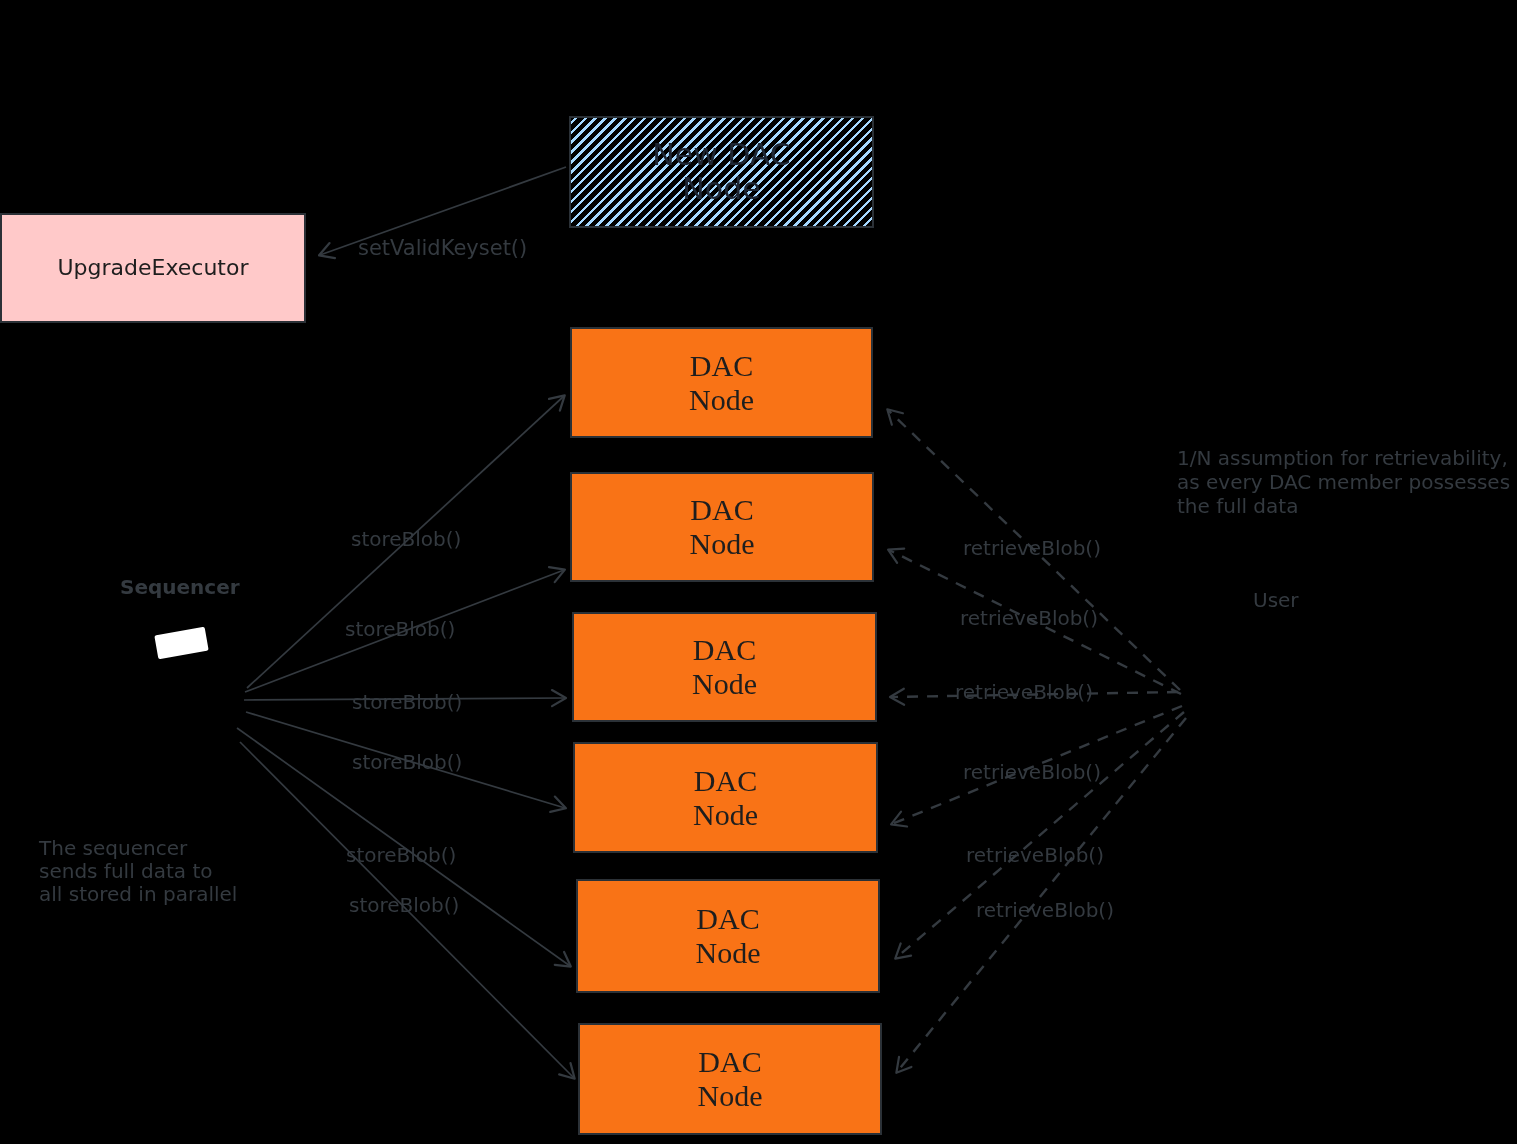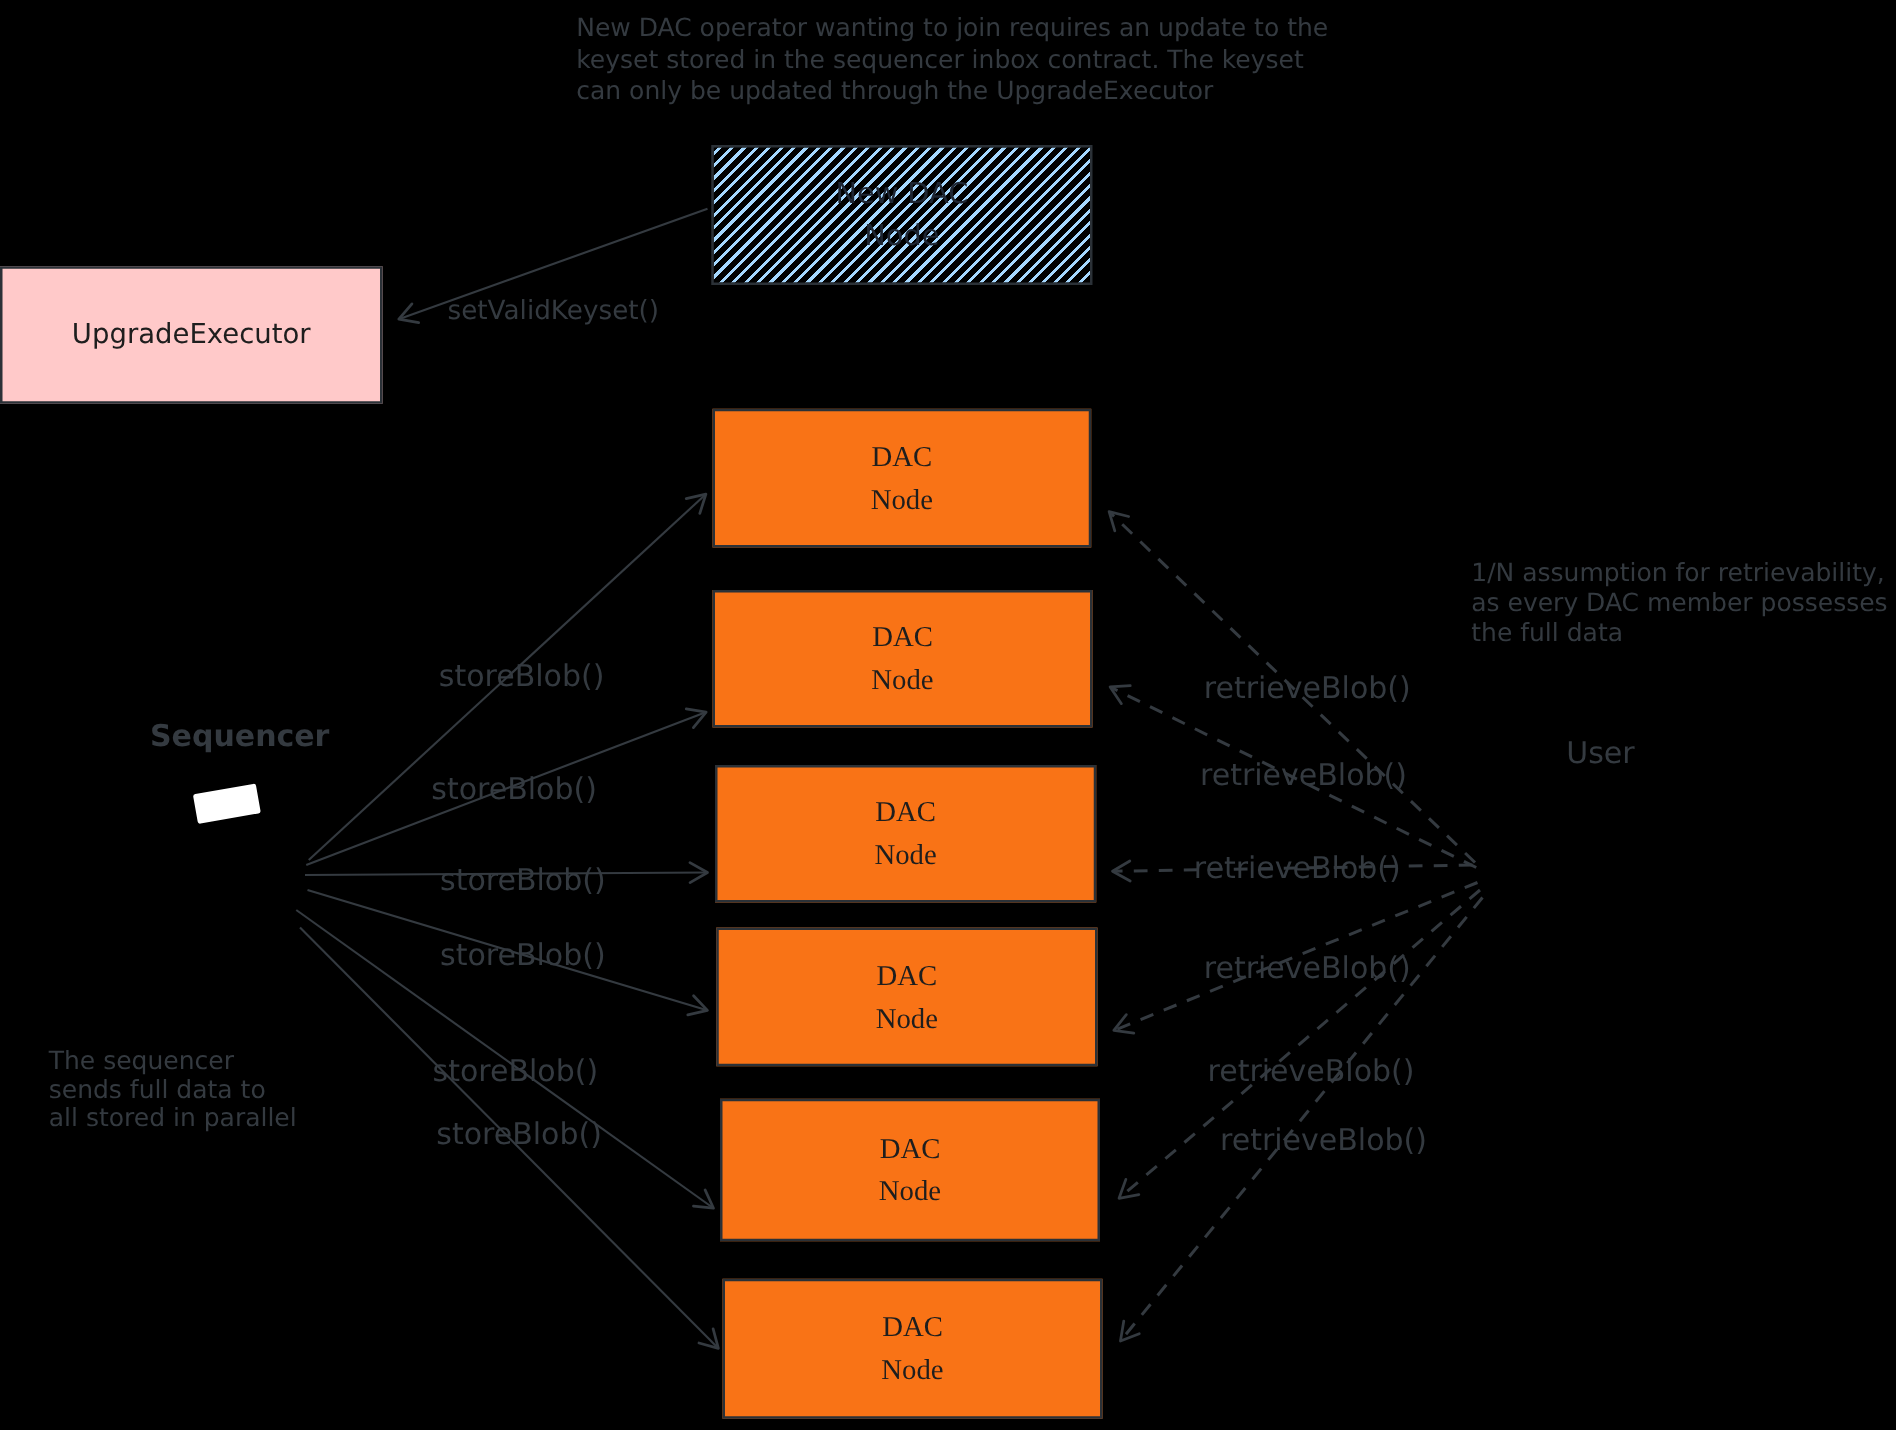--- a/index.html
+++ b/index.html
@@ -78,9 +78,6 @@
     <path d="M1186,718 L897,1072" stroke="#343a40" stroke-width="2.4" stroke-dasharray="11 9" fill="none" marker-end="url(#ah)"></path>
   </svg>
 
-  <div class="note" style="left:461px;top:10px;">New DAC operator wanting to join requires an update to the
-keyset stored in the sequencer inbox contract. The keyset
-can only be updated through the UpgradeExecutor</div>
 
   <div class="box hachure-box" style="left:569px;top:116px;width:305px;height:112px;">
     <span>New DAC

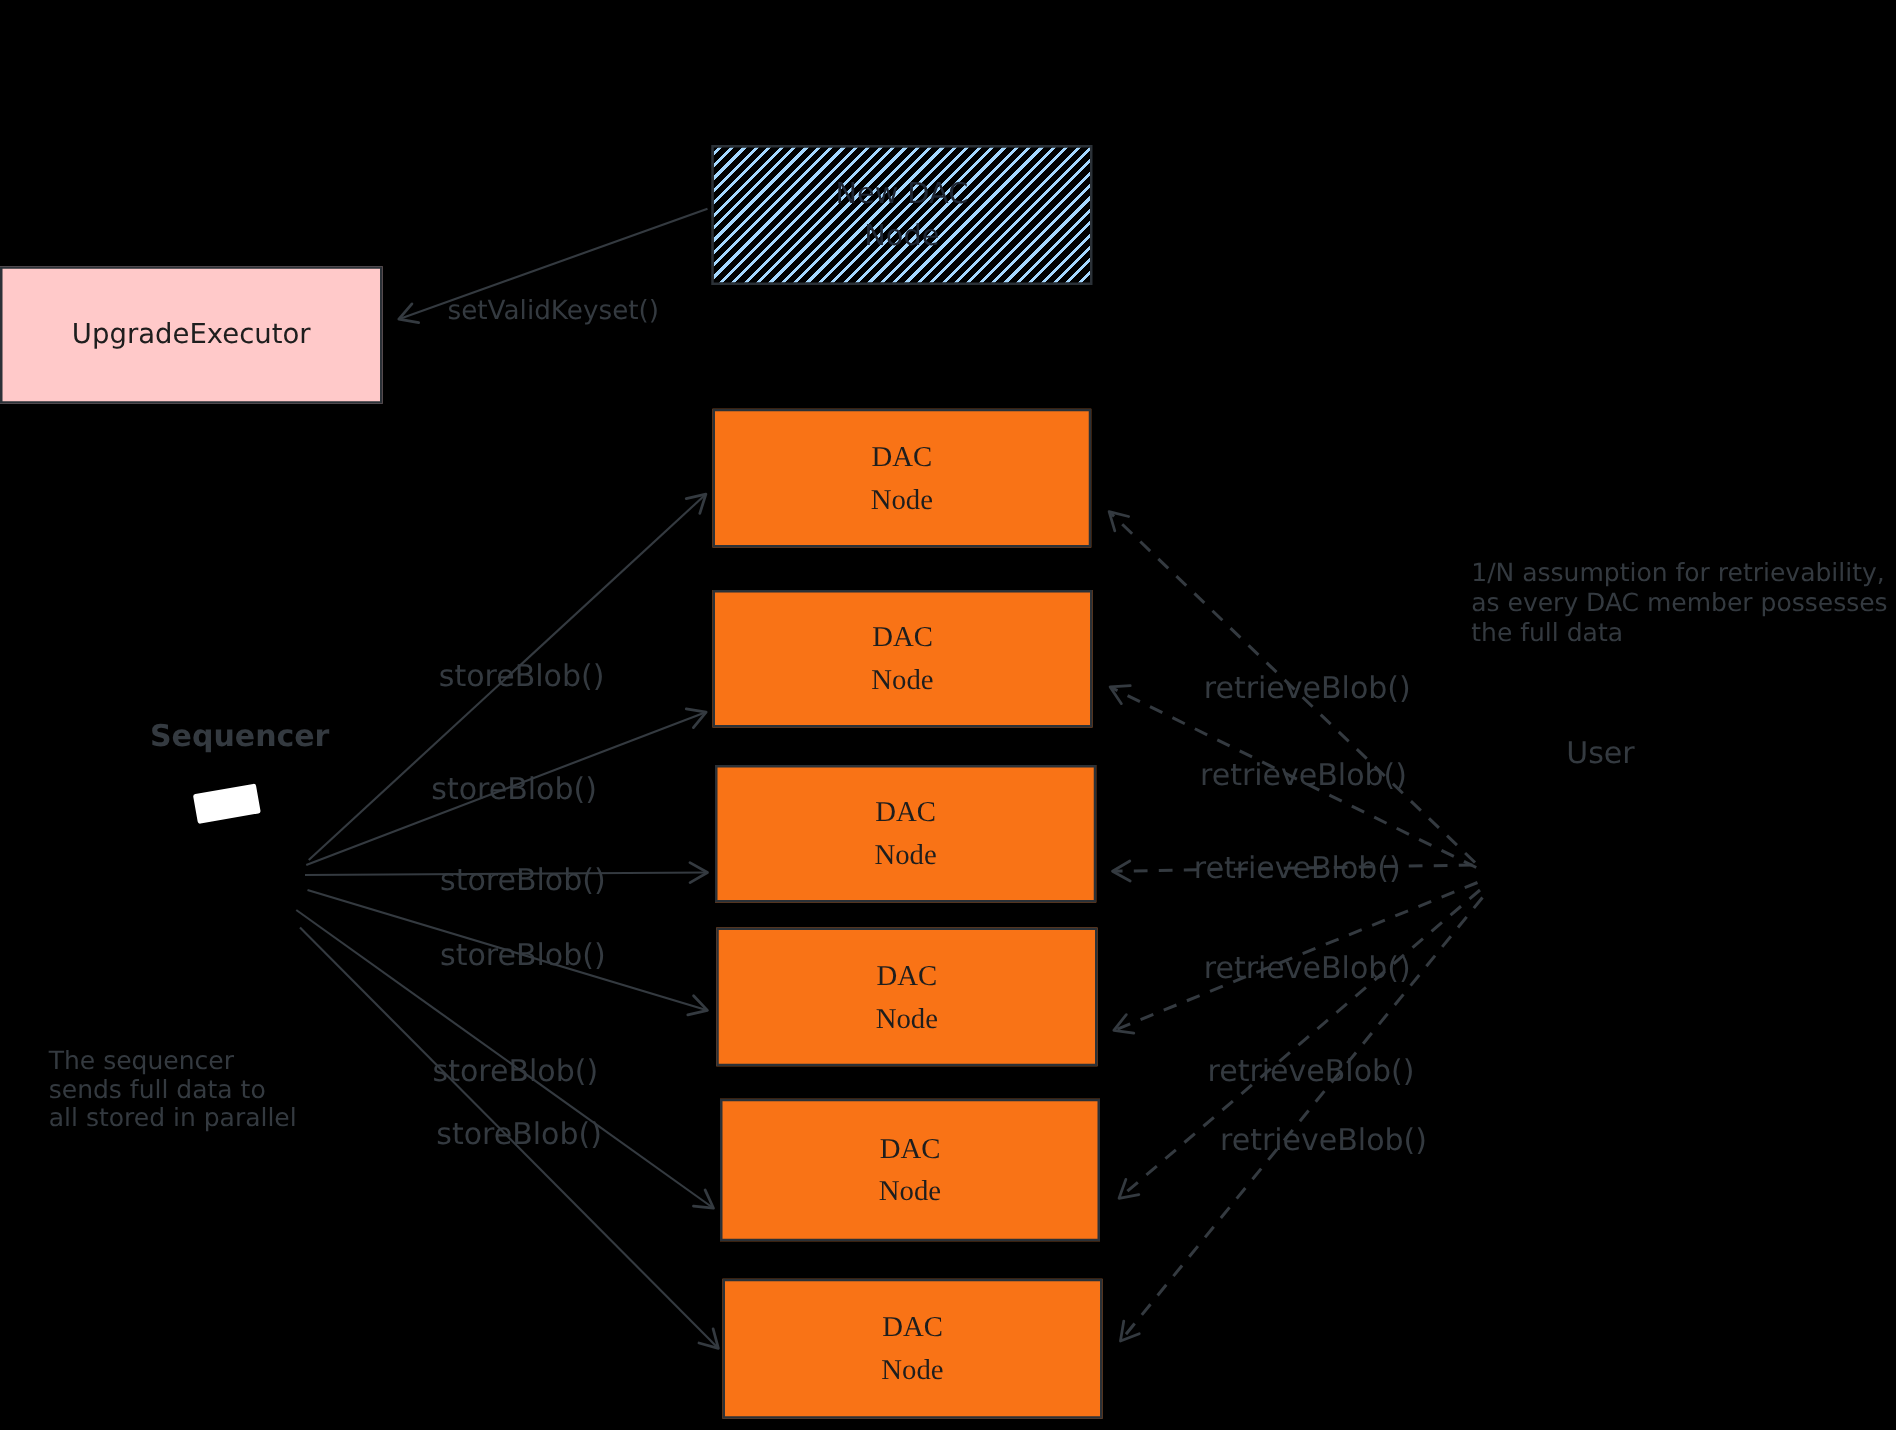--- a/index.html
+++ b/index.html
@@ -28,7 +28,7 @@
     display:flex;align-items:center;justify-content:center;
     text-align:center;
     color:#1e1e1e;
-    font-size:23px;
+    font-size:30px;
     line-height:34px;
     white-space:pre-line;
     border:2px solid #2b3137;

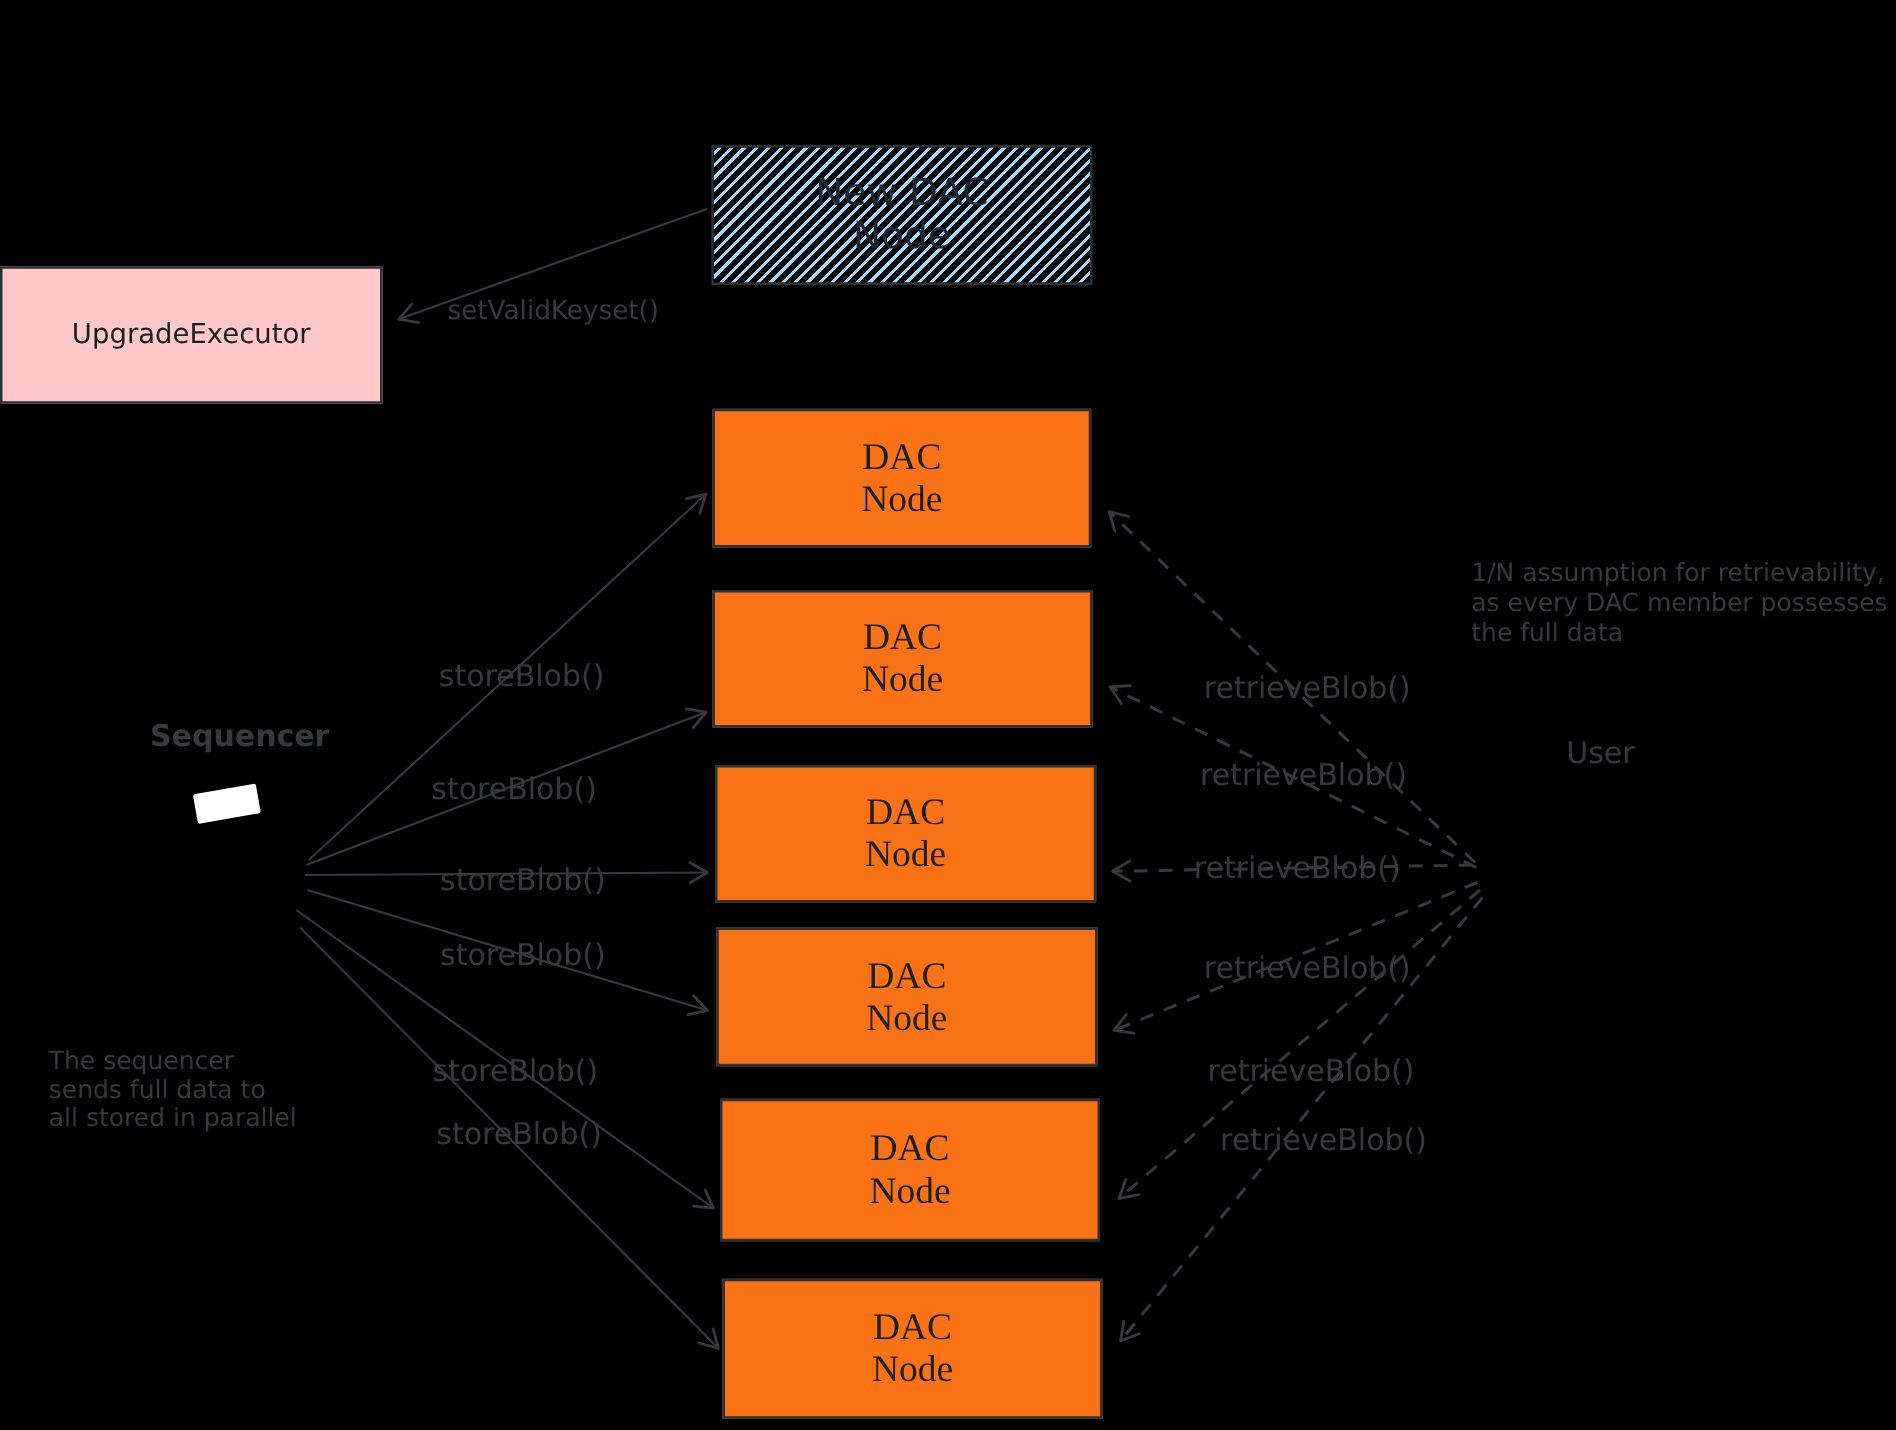--- a/index.html
+++ b/index.html
@@ -20,7 +20,7 @@
   .edge-label{
     position:absolute;
     color:#343a40;
-    font-size:24px;
+    font-size:20px;
     white-space:nowrap;
   }
   .box{

